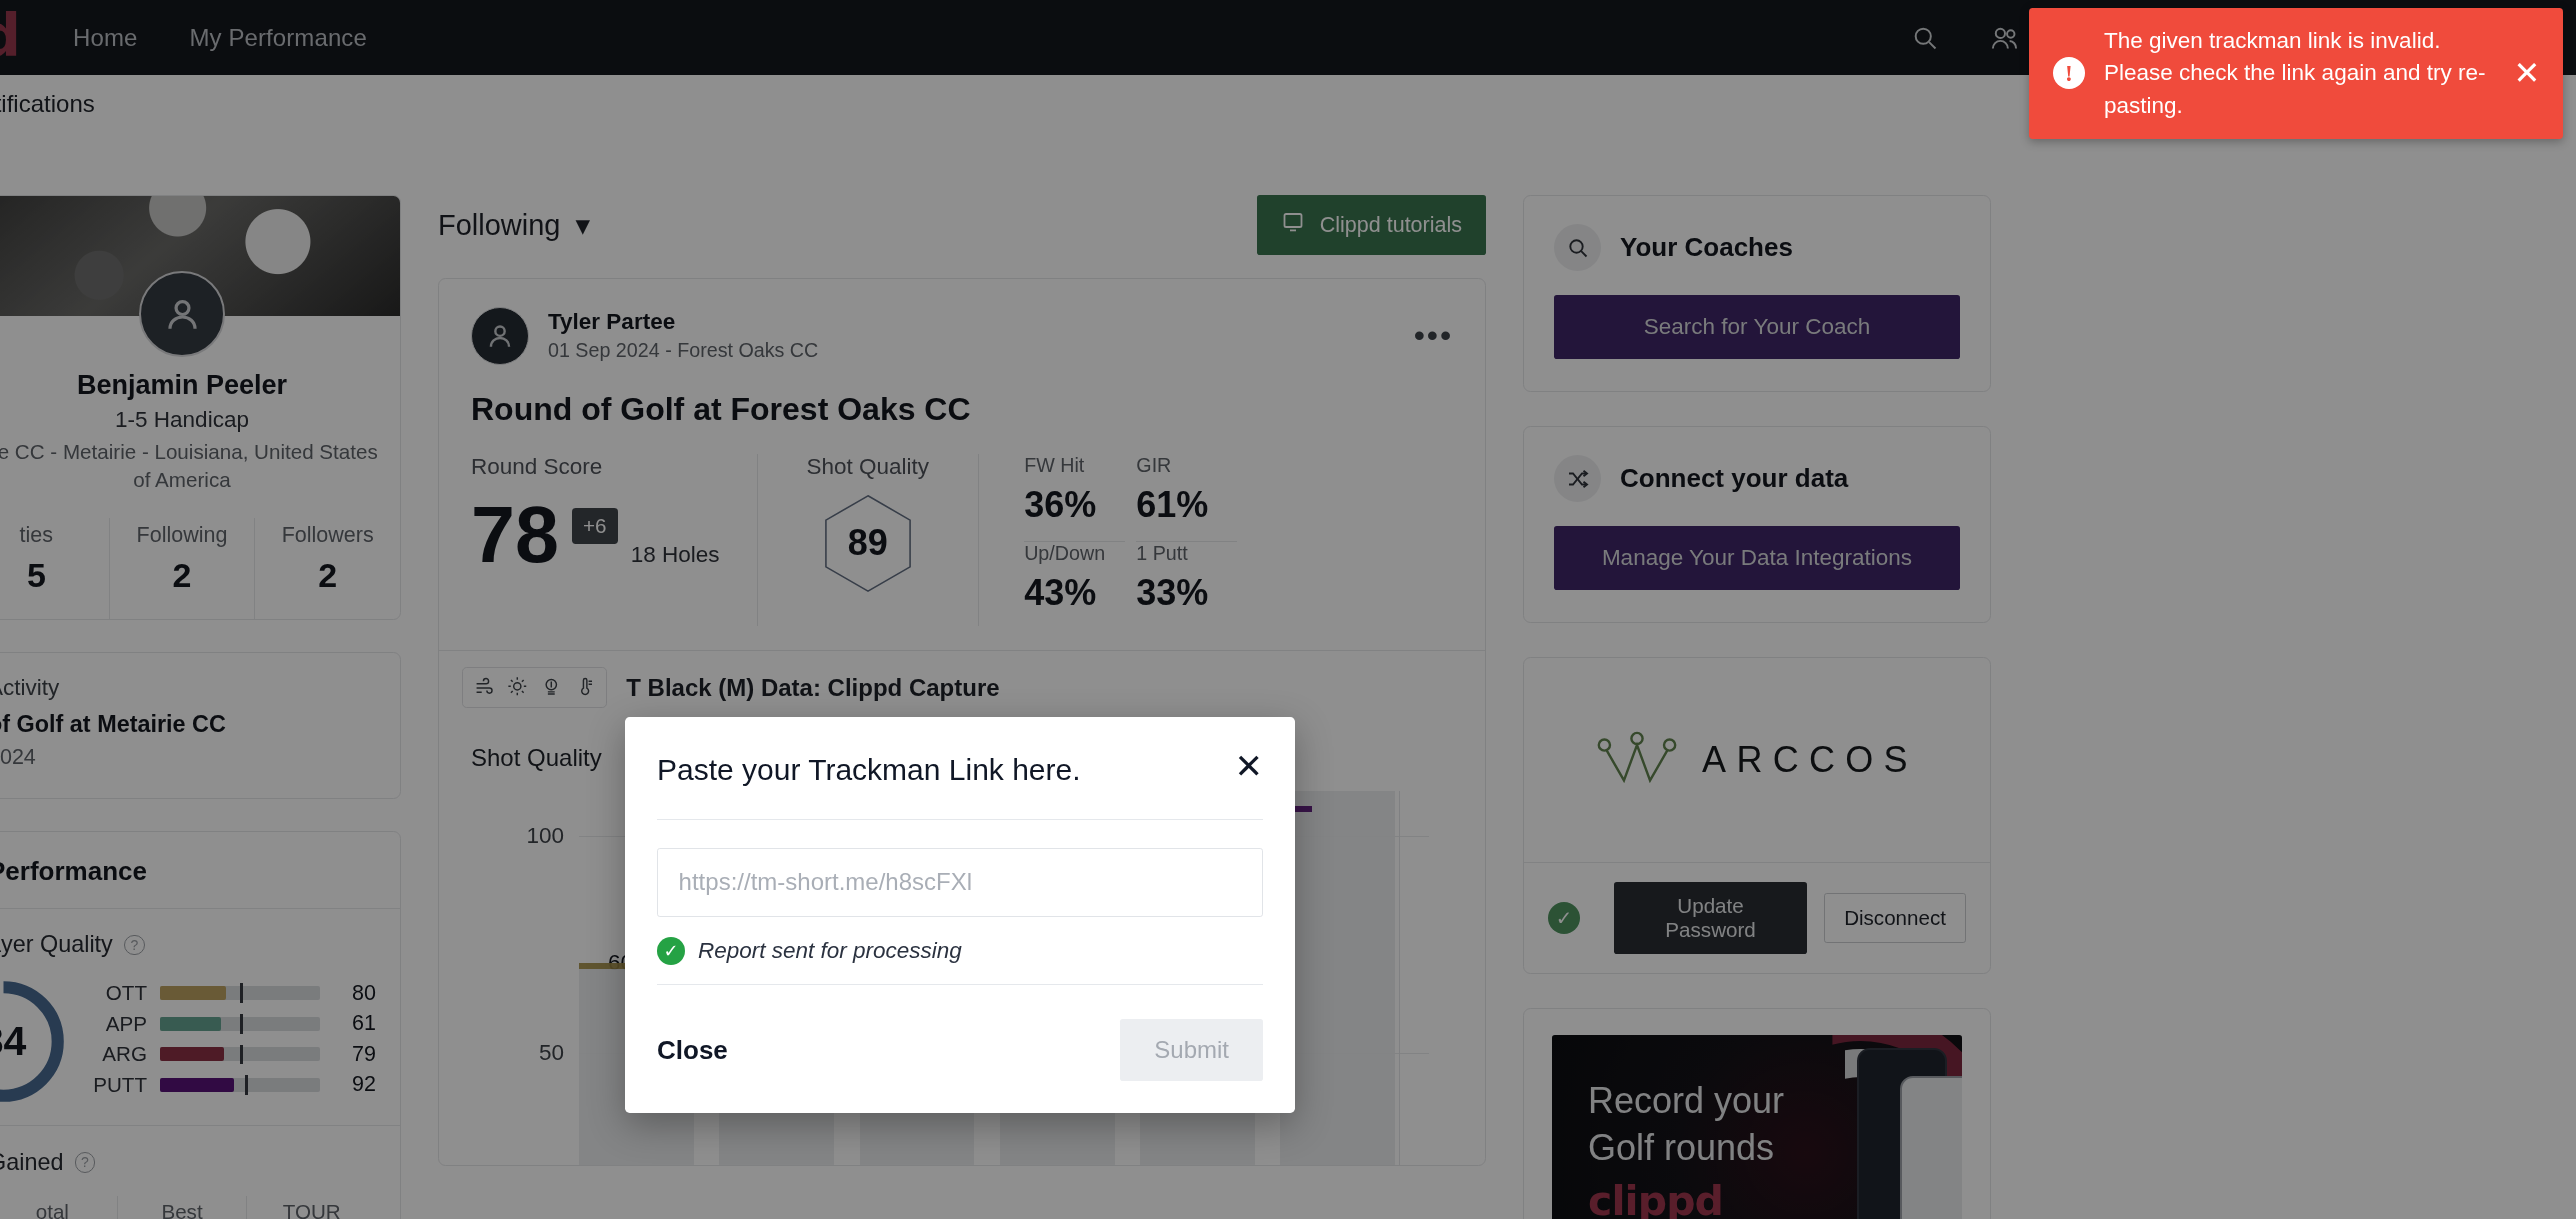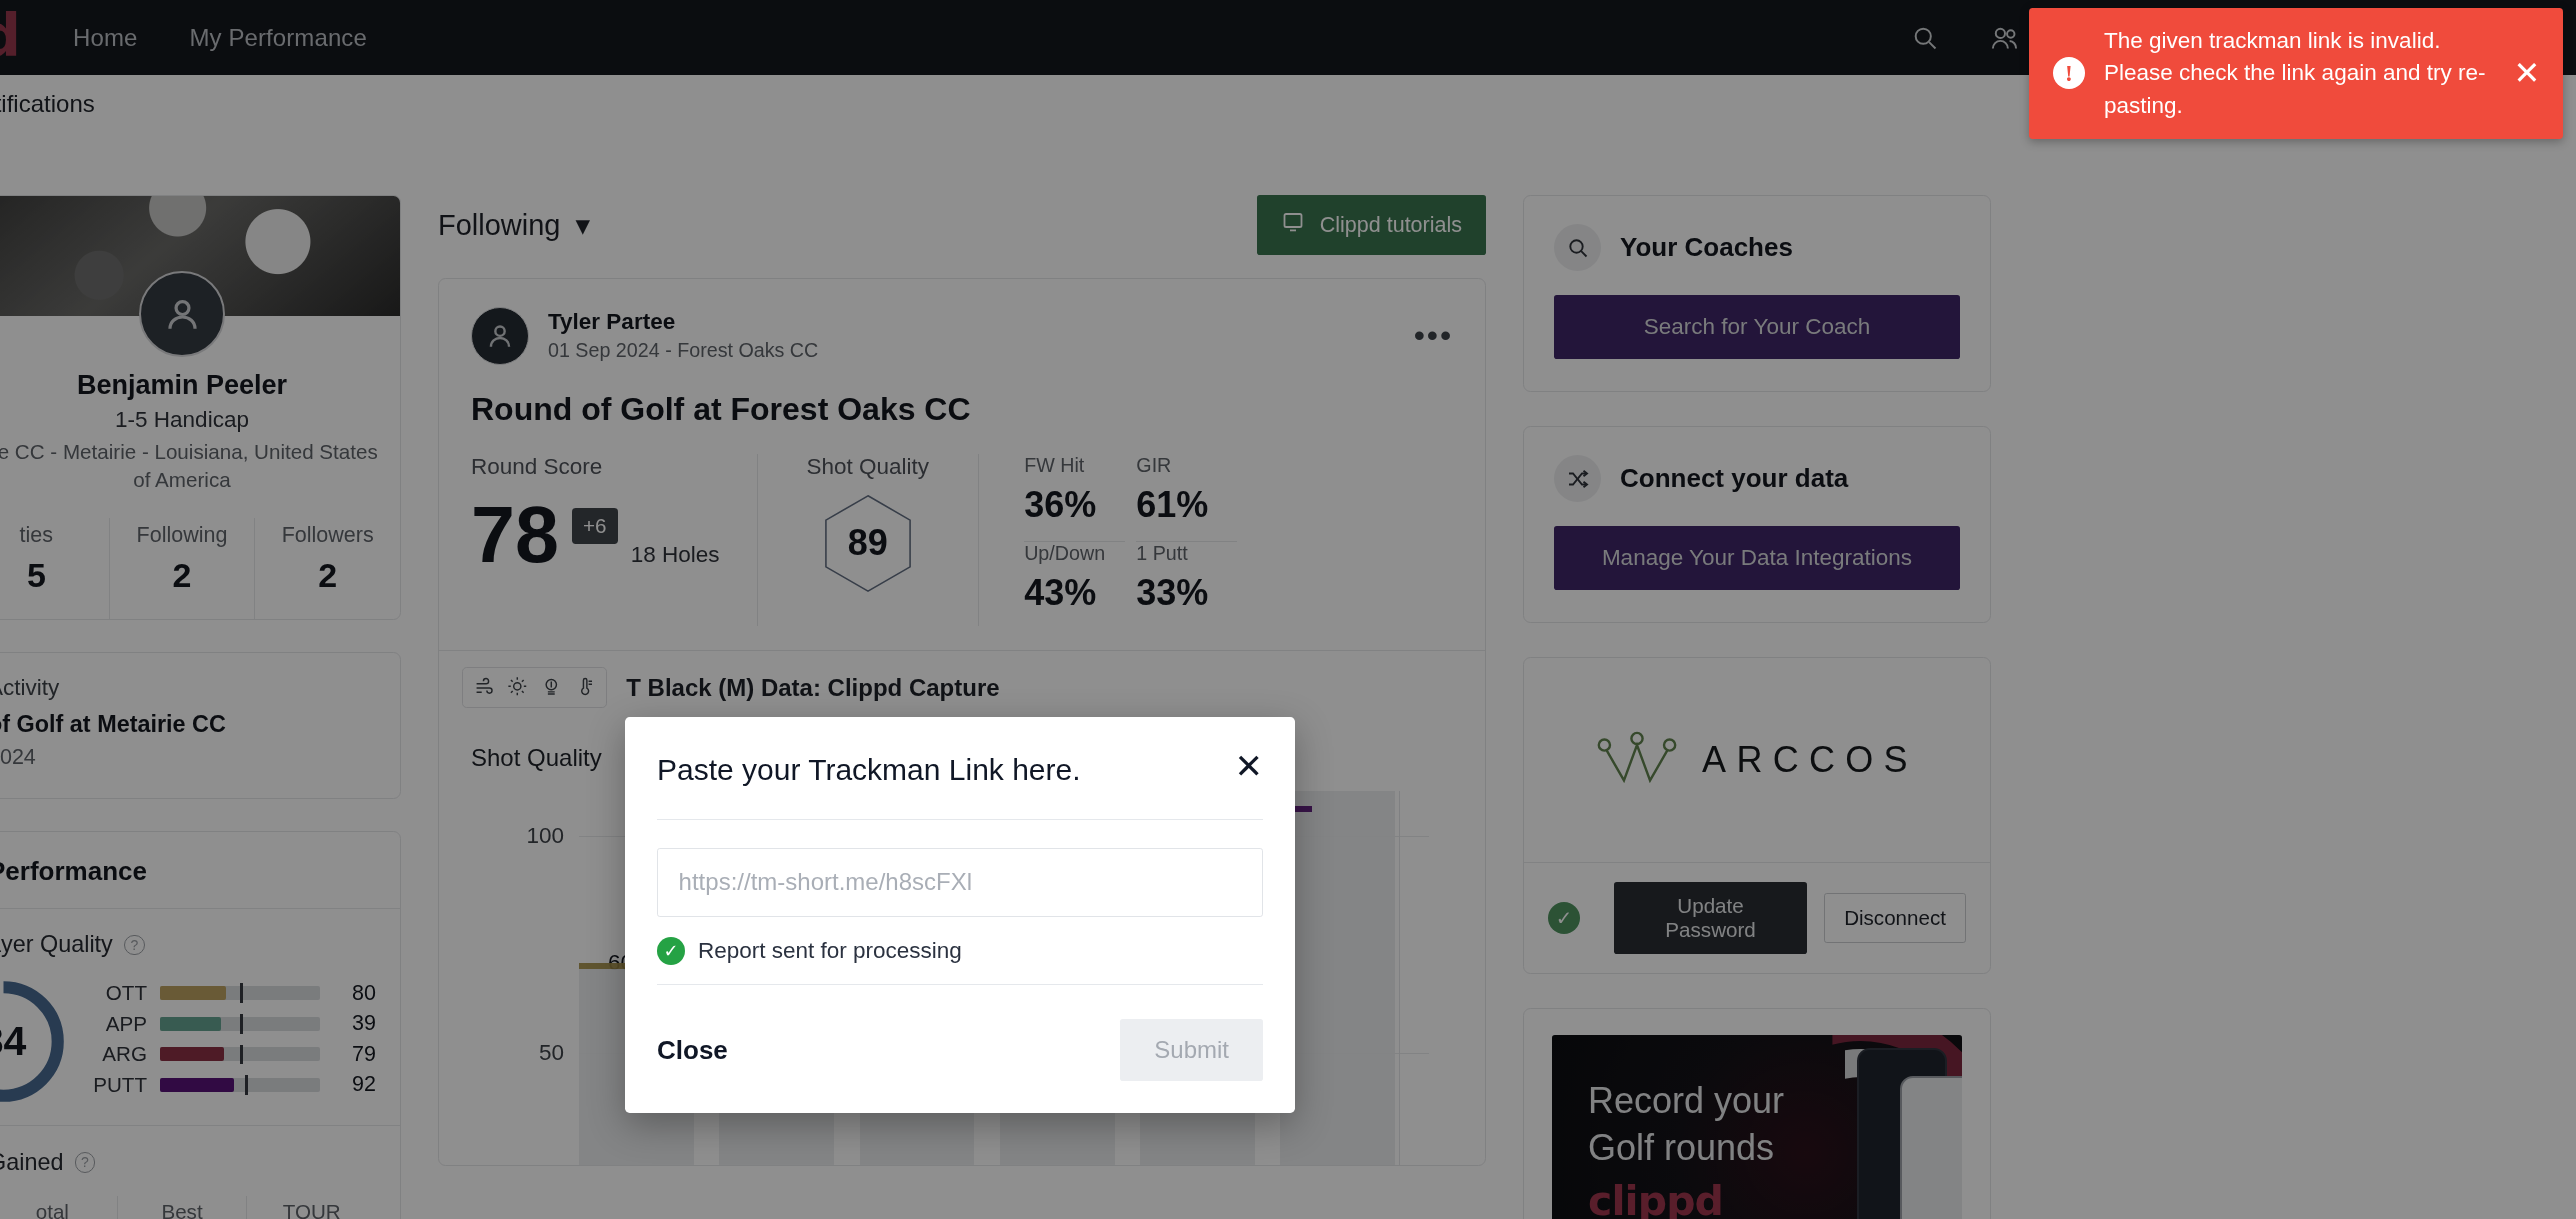--- a/index.html
+++ b/index.html
@@ -326,7 +326,7 @@
   .modal-input::placeholder { color: #a9aeb6; }
   .modal-status { display: flex; align-items: center; gap: 13px; margin: 20.6px 0 19px; }
   .modal-status .green-check { width: 28px; height: 28px; font-size: 18px; flex: 0 0 28px; }
-  .modal-status span { font-size: 22.5px; color: #2b3240; }
+  .modal-status span { font-size: 22.5px; color: #2b3240; font-style: italic; }
   .modal-foot {
     display: flex; align-items: center; justify-content: space-between;
     padding-top: 34px;

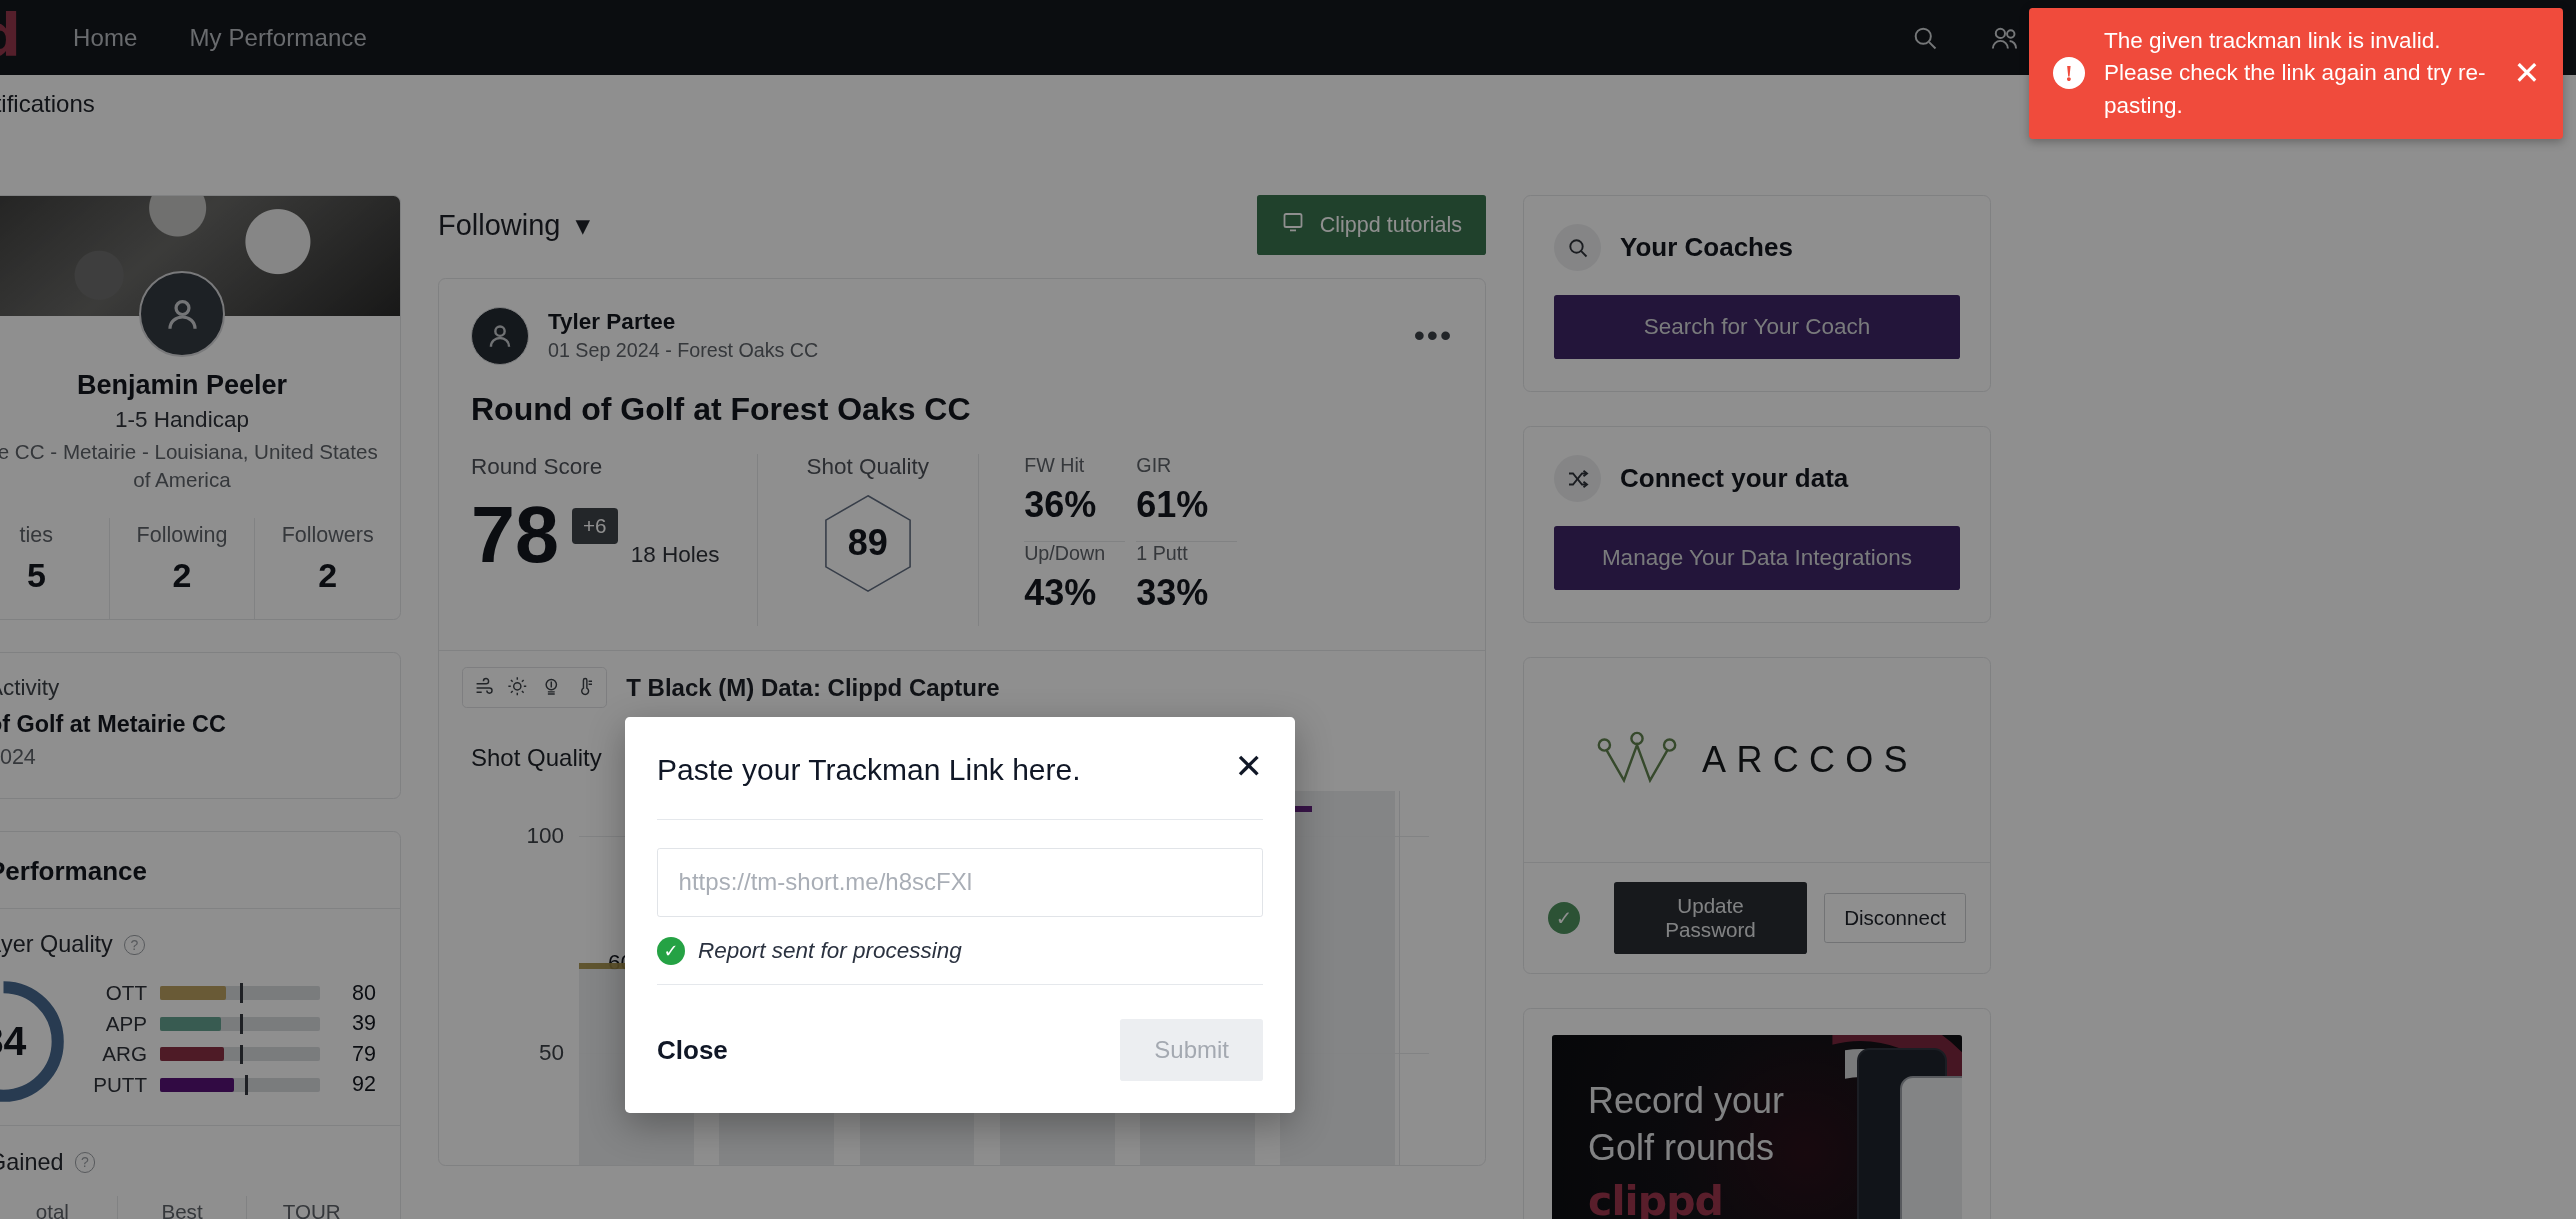--- a/index.html
+++ b/index.html
@@ -470,7 +470,7 @@
                       <div class="bar-fill" style="width:38%;background:#3eae8e"></div>
                       <div class="bar-tick" style="left:50%"></div>
                     </div>
-                    <div class="bar-val">39</div>
+                    <div class="bar-val">61</div>
                   </div>
                   <div class="bar-line">
                     <div class="bar-key">ARG</div>

